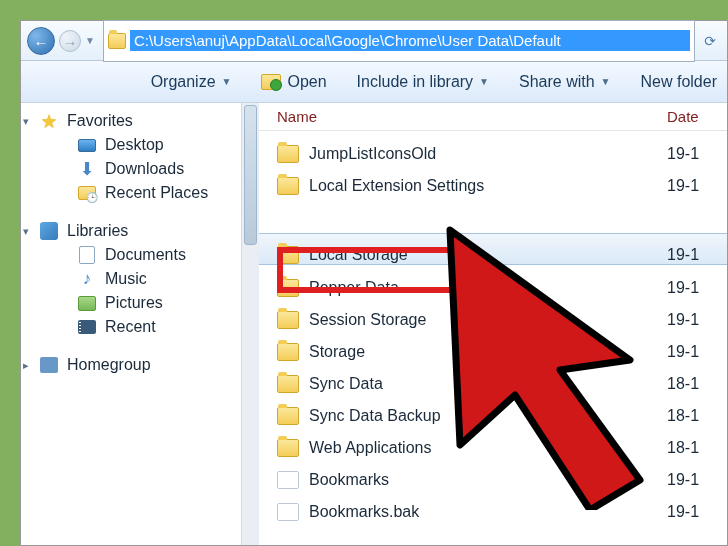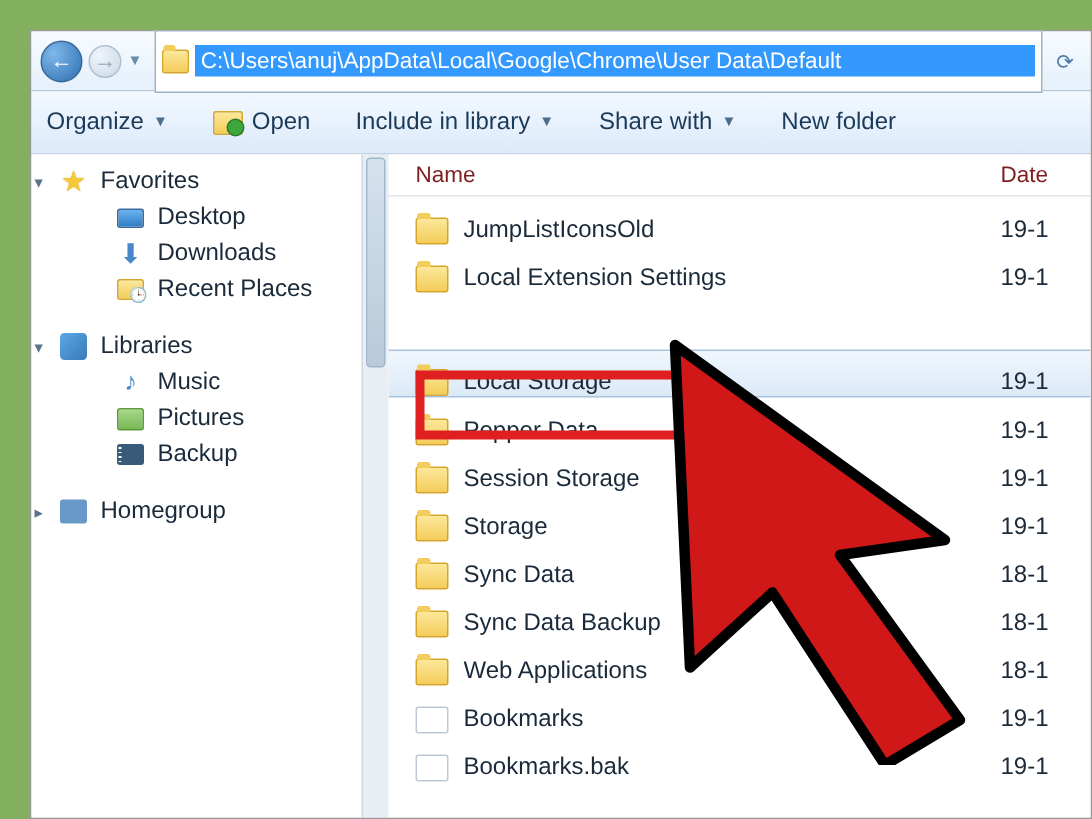--- a/index.html
+++ b/index.html
@@ -16,7 +16,7 @@
   .addr-text { flex: 1; font-size: 15px; color: #fff; background: #3399ff; padding: 2px 4px; white-space: nowrap; overflow: hidden; }
   .addr-ref { width: 22px; display: flex; align-items: center; justify-content: center; color: #4d7ba8; font-size: 14px; }
   
-  .toolbar { height: 42px; background: linear-gradient(#f3f9ff, #dceafa); border-bottom: 1px solid #c5d3e2; display: flex; align-items: center; padding: 0 10px; gap: 30px; font-size: 16px; color: #1a3a5a; }
+  .toolbar { height: 42px; background: linear-gradient(#f3f9ff, #dceafa); border-bottom: 1px solid #c5d3e2; display: flex; align-items: center; padding: 0 10px; gap: 30px; font-size: 16px; color: #1a3a5a; justify-content: flex-end; }
   .tb-item { display: flex; align-items: center; gap: 6px; cursor: pointer; }
   .tb-drop { font-size: 10px; color: #4d6d8d; }
   .open-ico { width: 20px; height: 16px; background: linear-gradient(#fce79b, #f3cd5a); border: 1px solid #d4a72c; border-radius: 2px; position: relative; }

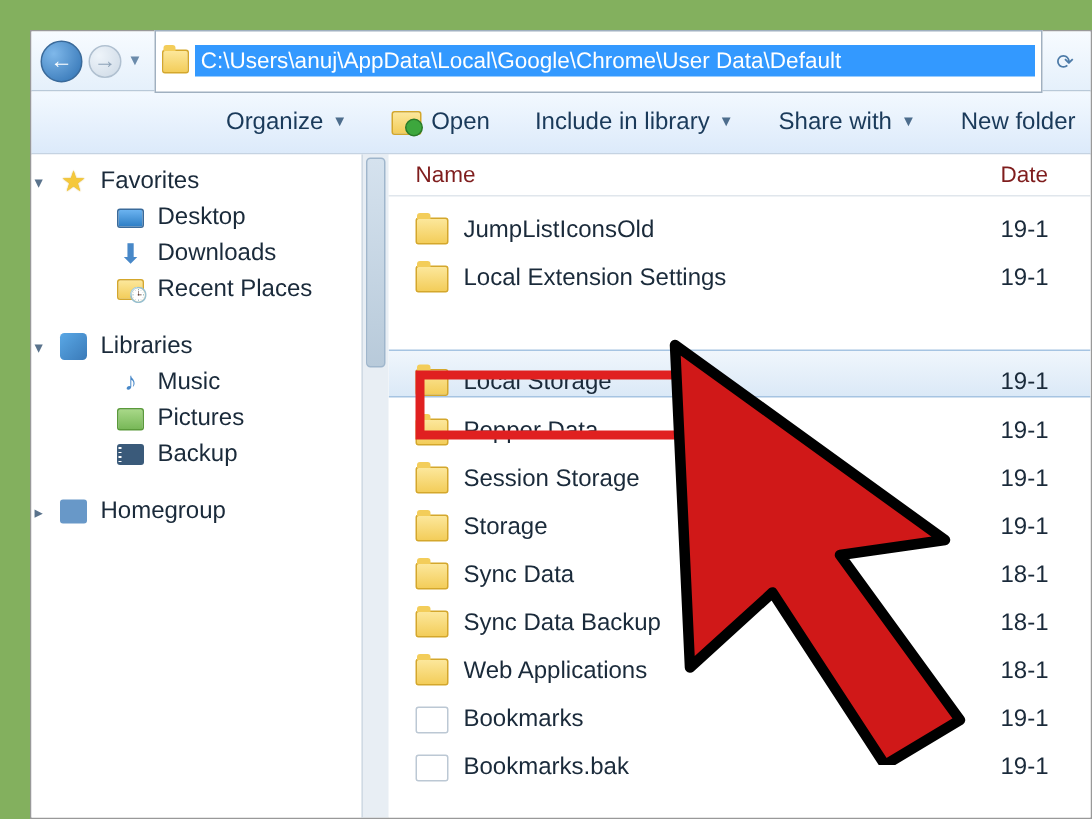--- a/index.html
+++ b/index.html
@@ -143,6 +143,12 @@
           <span>Libraries</span>
         </div>
         <div class="sb-row child">
+          <span class="ico">
+              <span class="doc-ico"></span>
+            </span>
+          <span>Documents</span>
+        </div>
+        <div class="sb-row child">
           <span class="ico mus-ico">♪</span>
           <span>Music</span>
         </div>

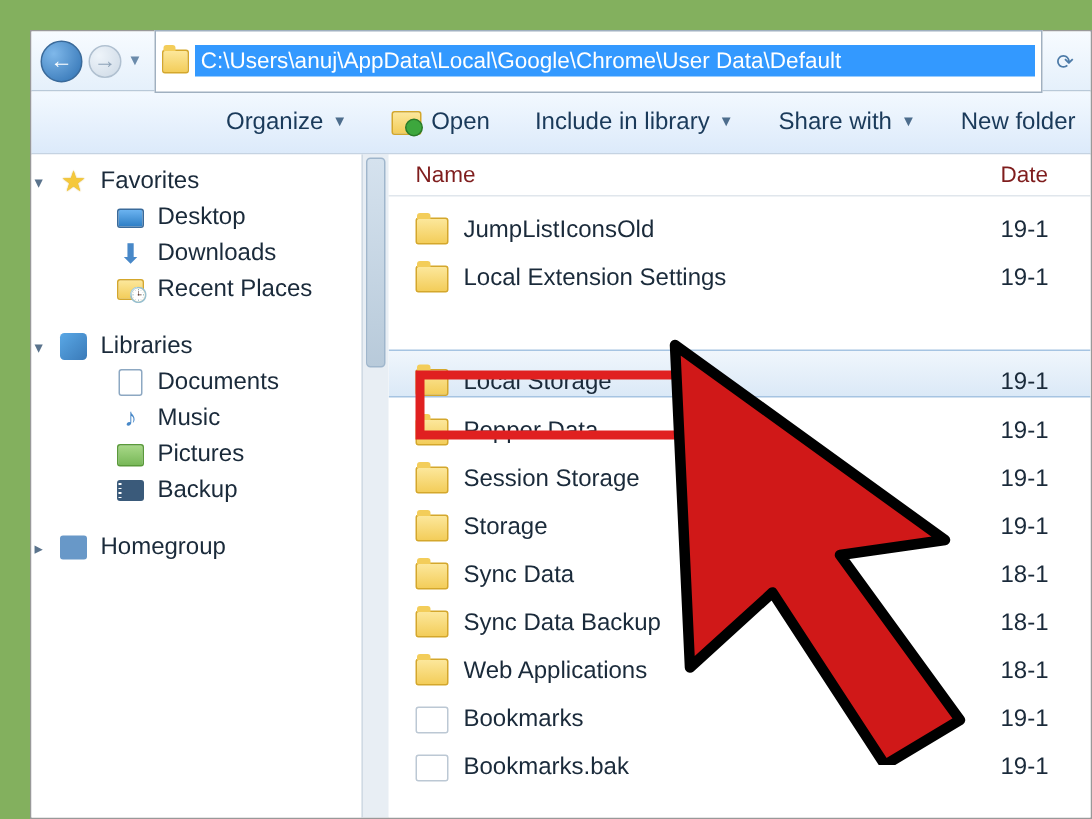--- a/index.html
+++ b/index.html
@@ -162,7 +162,7 @@
           <span class="ico">
               <span class="vid-ico"></span>
             </span>
-          <span>Backup</span>
+          <span>Recent</span>
         </div>
       </div>
       <div class="sb-group">

